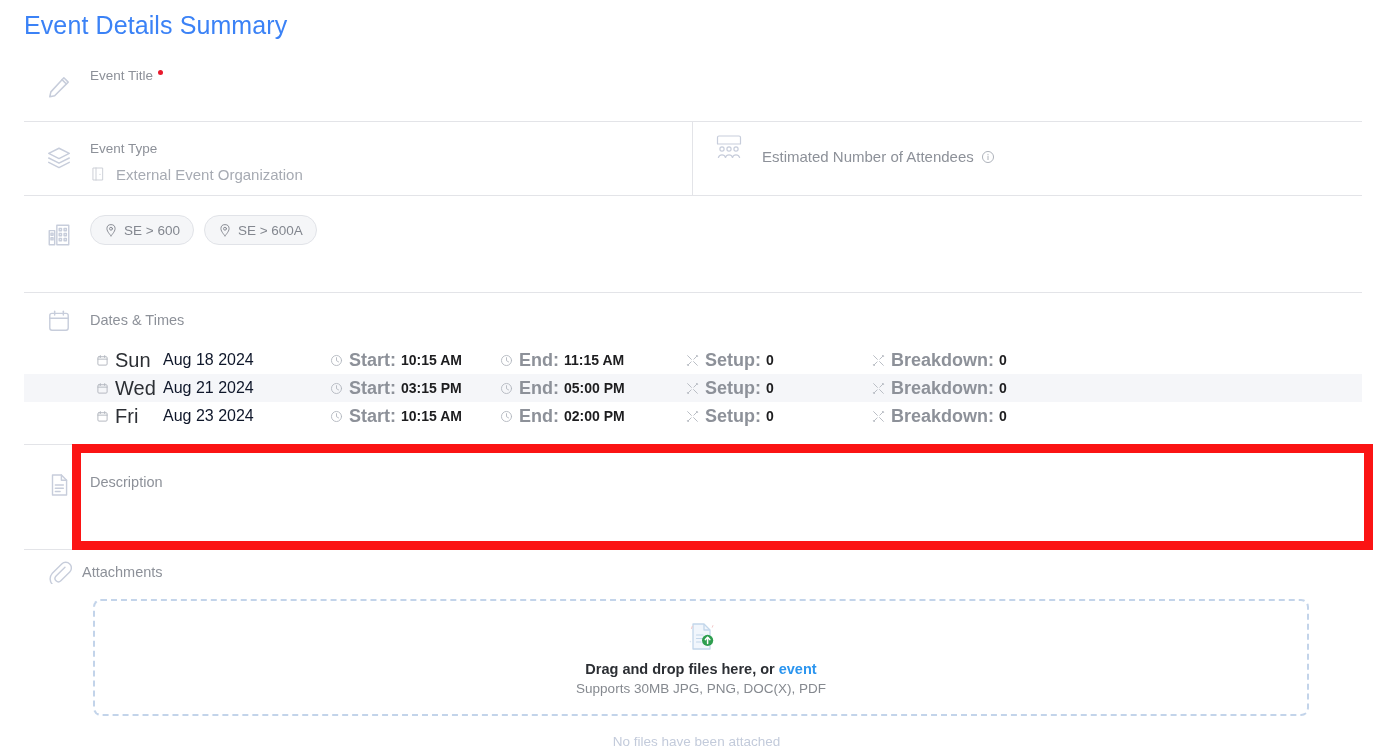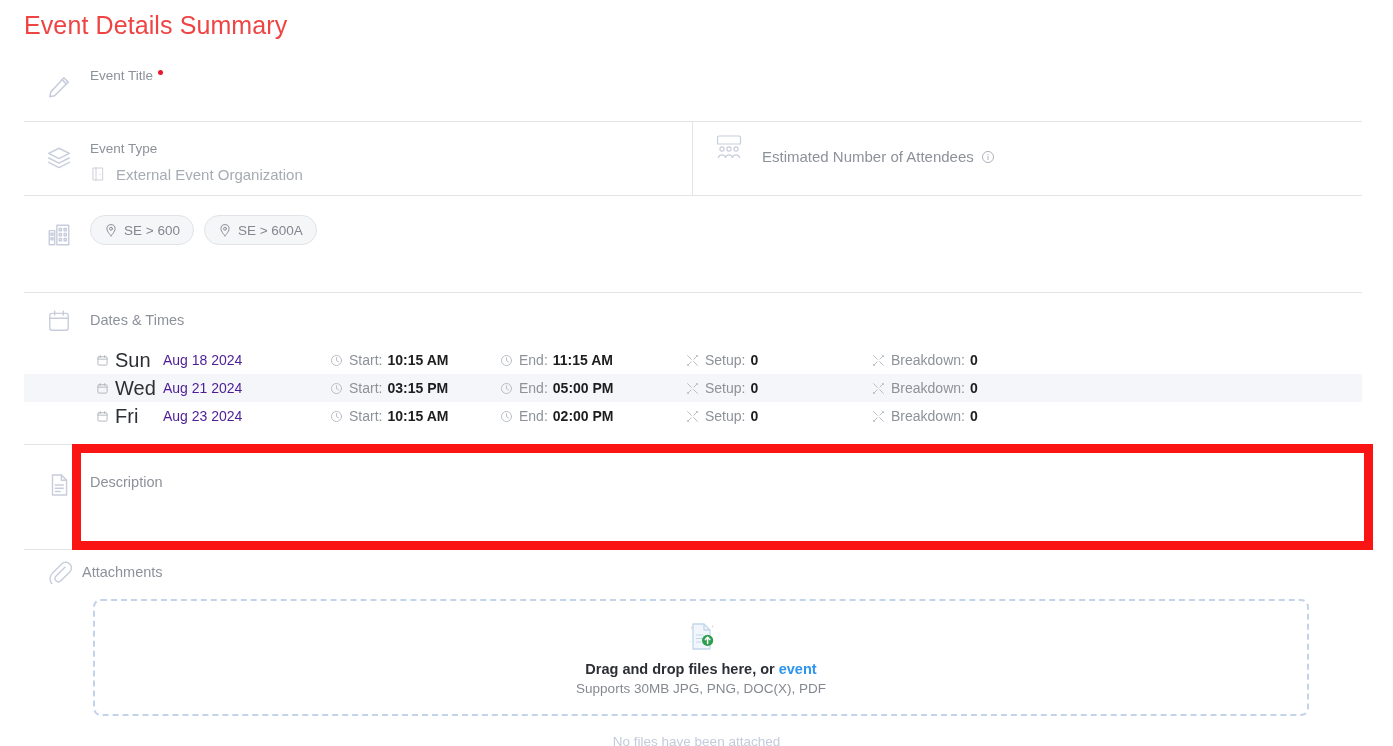--- a/index.html
+++ b/index.html
@@ -15,7 +15,7 @@
   
   .page-title {
     position: absolute; left: 24px; top: 11px;
-    font-size: 25px; font-weight: 400; color: #ef4444;
+    font-size: 25px; font-weight: 400; color: #3b82f6;
     letter-spacing: 0.1px; white-space: nowrap;
   }
 

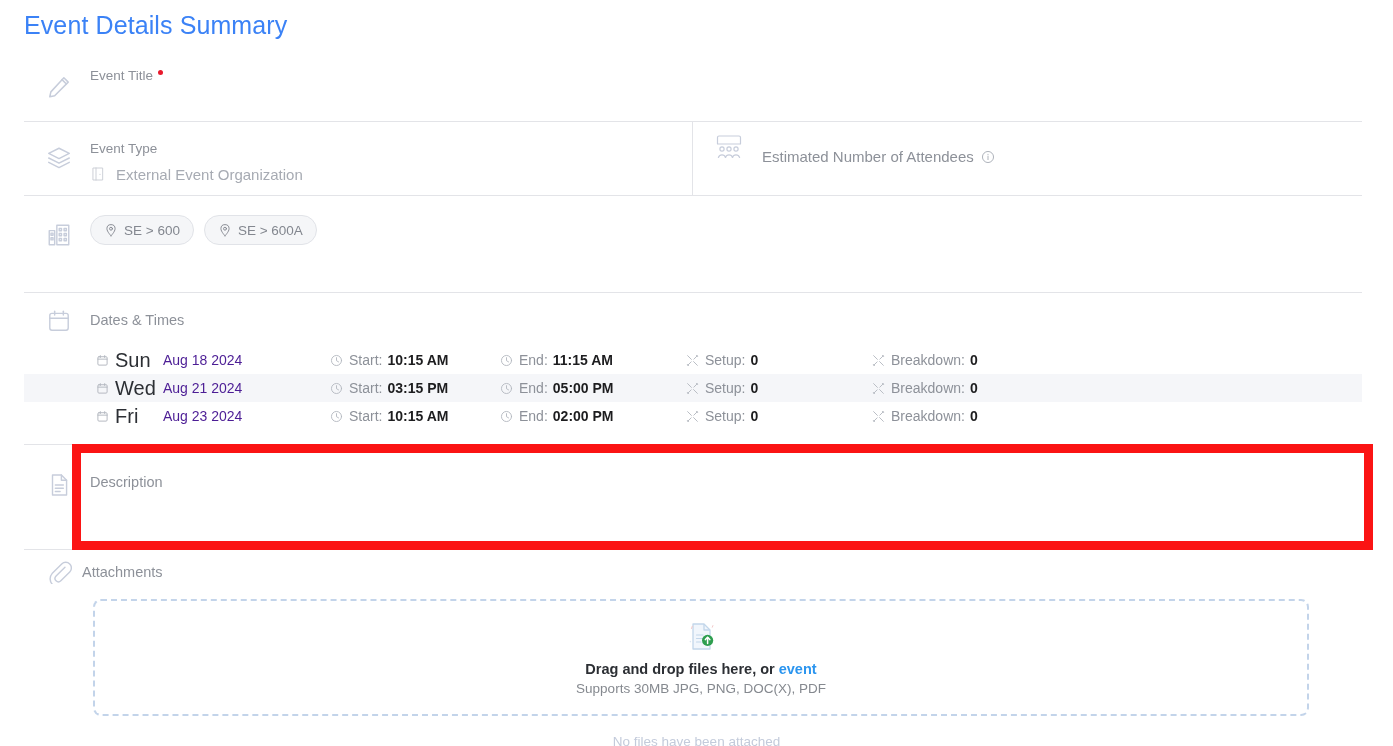--- a/index.html
+++ b/index.html
@@ -71,7 +71,7 @@
   .dt-ic { width: 13px; height: 13px; margin-right: 6px; color: #b4b8c0; flex: none; }
   .dt-ic svg { width: 13px; height: 13px; display: block; }
   .dt-dow { font-size: 20px; color: #2c2f34; font-weight: 400; }
-  .dt-date { font-size: 14px; color: #4c1d95; font-weight: 400; }
+  .dt-date { font-size: 16px; color: #0f172a; font-weight: 400; }
   .dt-key { font-size: 14px; color: #8d9199; font-weight: 400; margin-right: 5px; }
   .dt-val { font-size: 14px; color: #1d1d1f; font-weight: 700; }
 

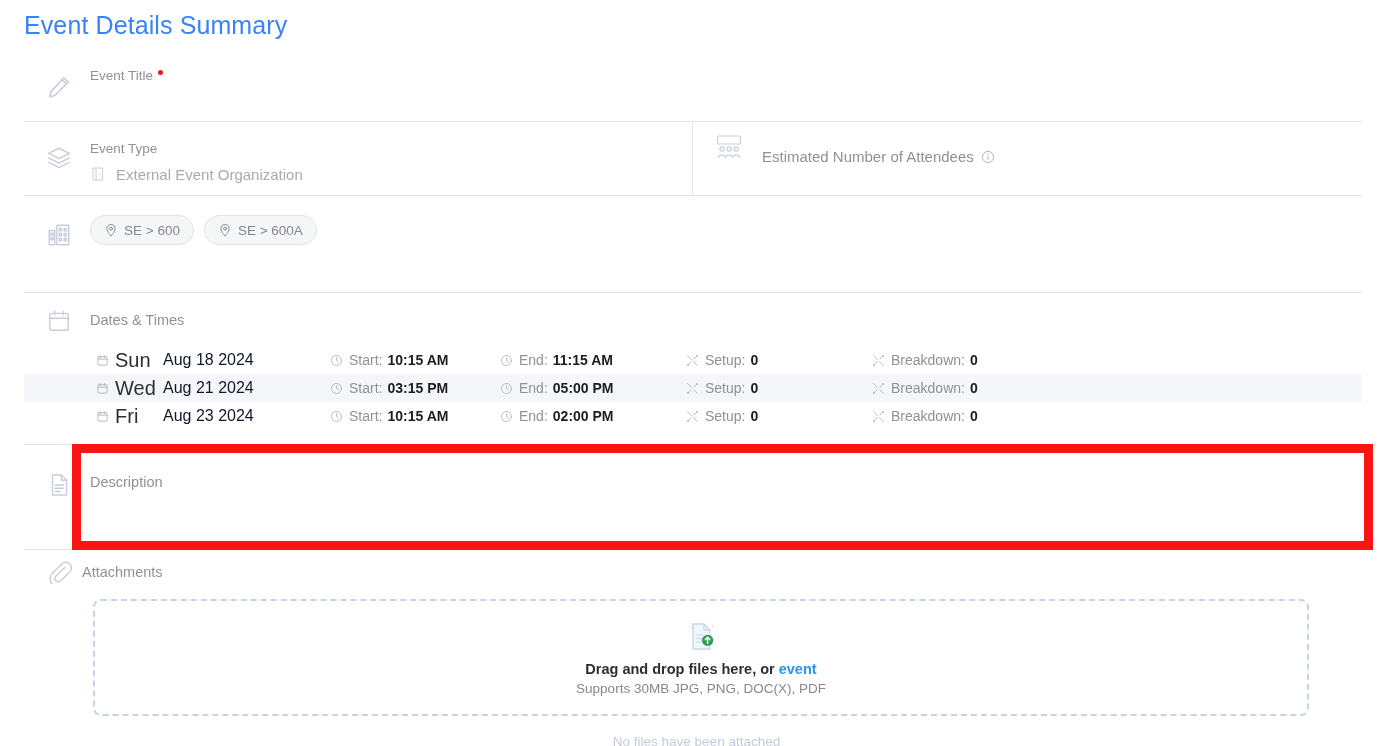--- a/index.html
+++ b/index.html
@@ -72,7 +72,7 @@
   .dt-ic svg { width: 13px; height: 13px; display: block; }
   .dt-dow { font-size: 20px; color: #2c2f34; font-weight: 400; }
   .dt-date { font-size: 16px; color: #0f172a; font-weight: 400; }
-  .dt-key { font-size: 14px; color: #8d9199; font-weight: 400; margin-right: 5px; }
+  .dt-key { font-size: 18px; color: #8d9199; font-weight: 700; margin-right: 5px; }
   .dt-val { font-size: 14px; color: #1d1d1f; font-weight: 700; }
 
   

